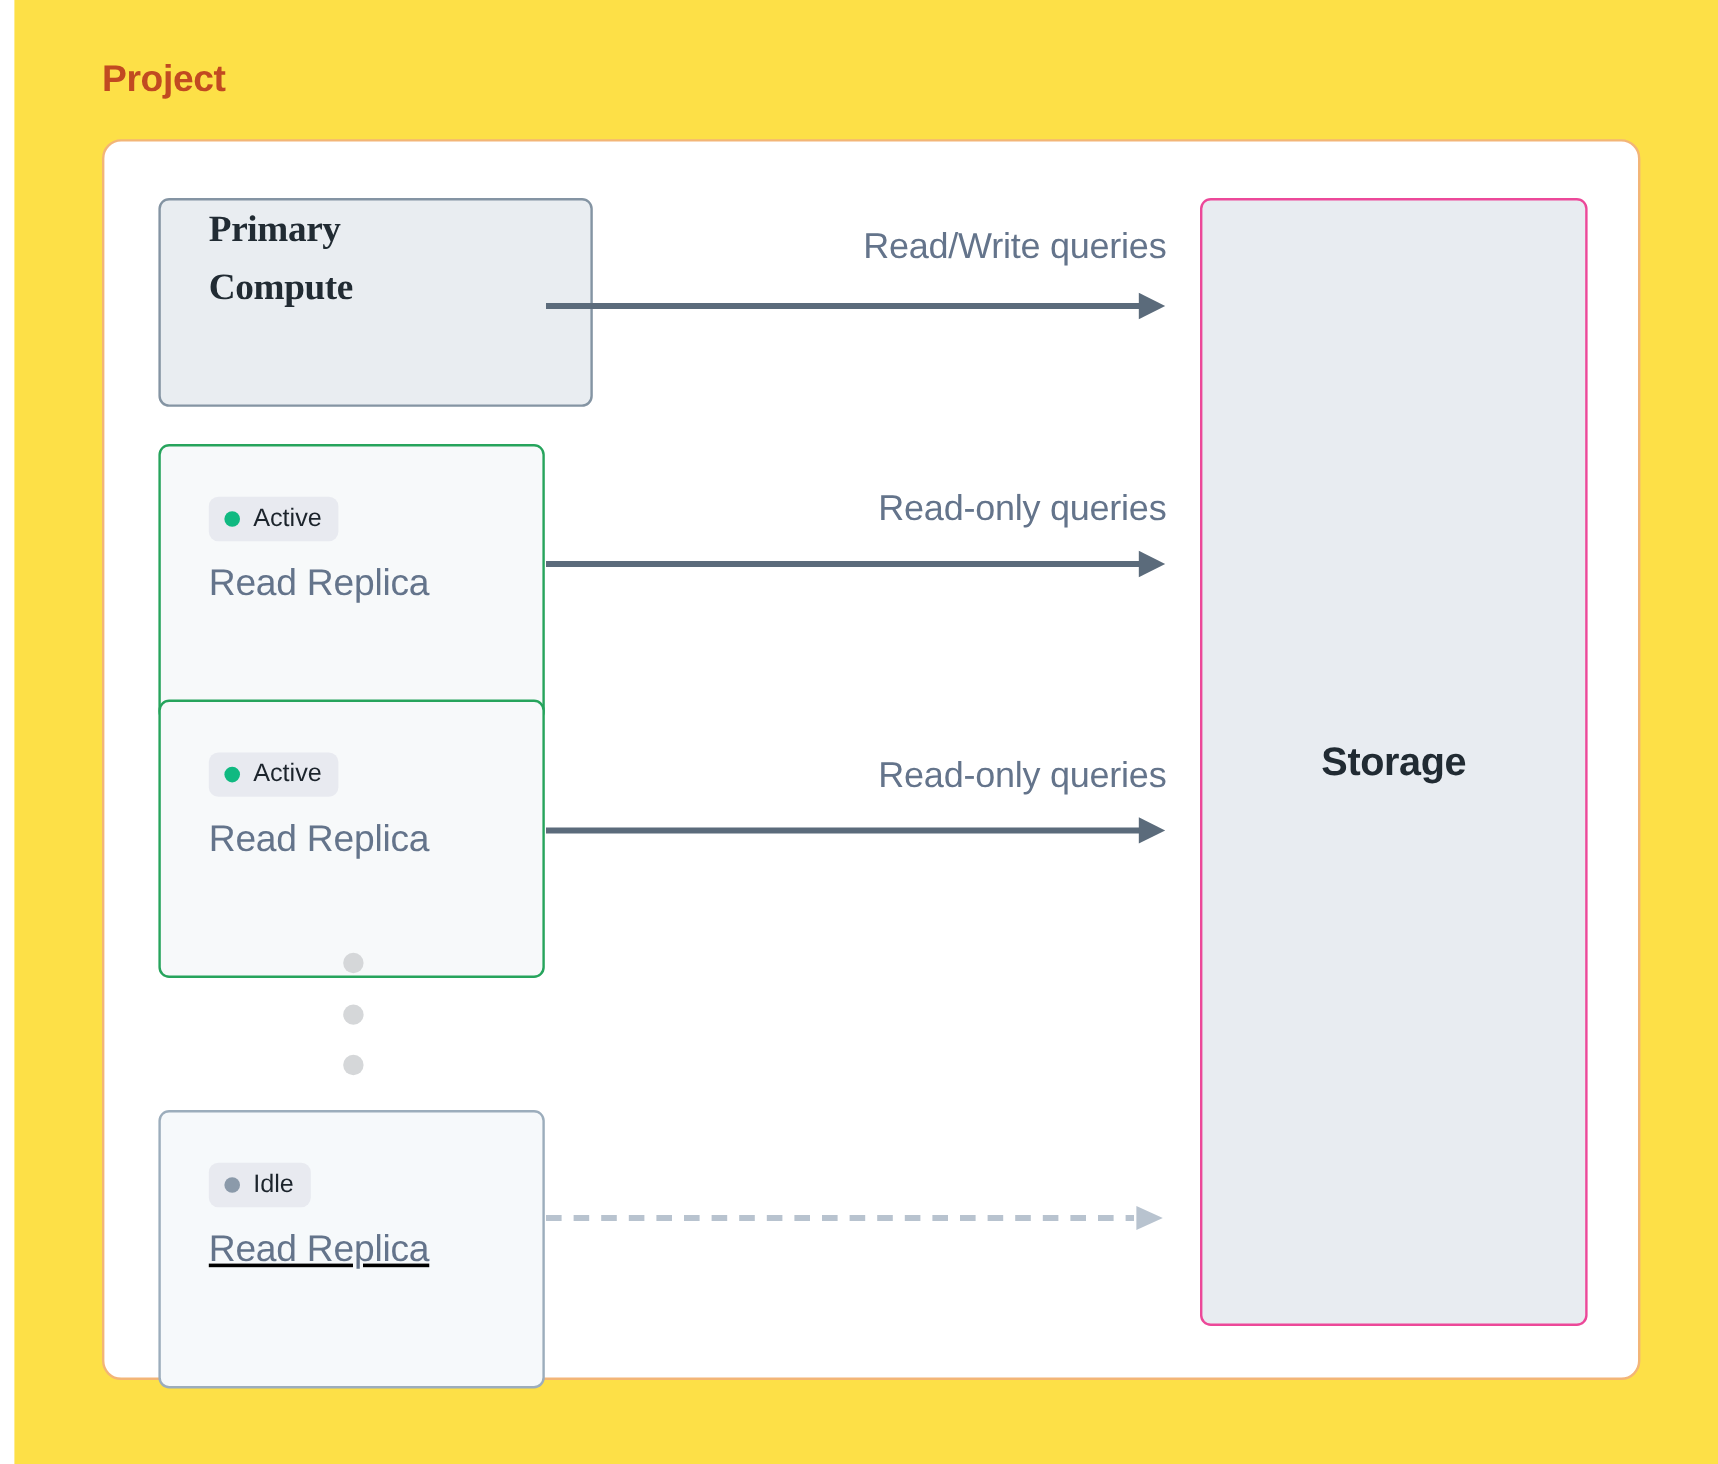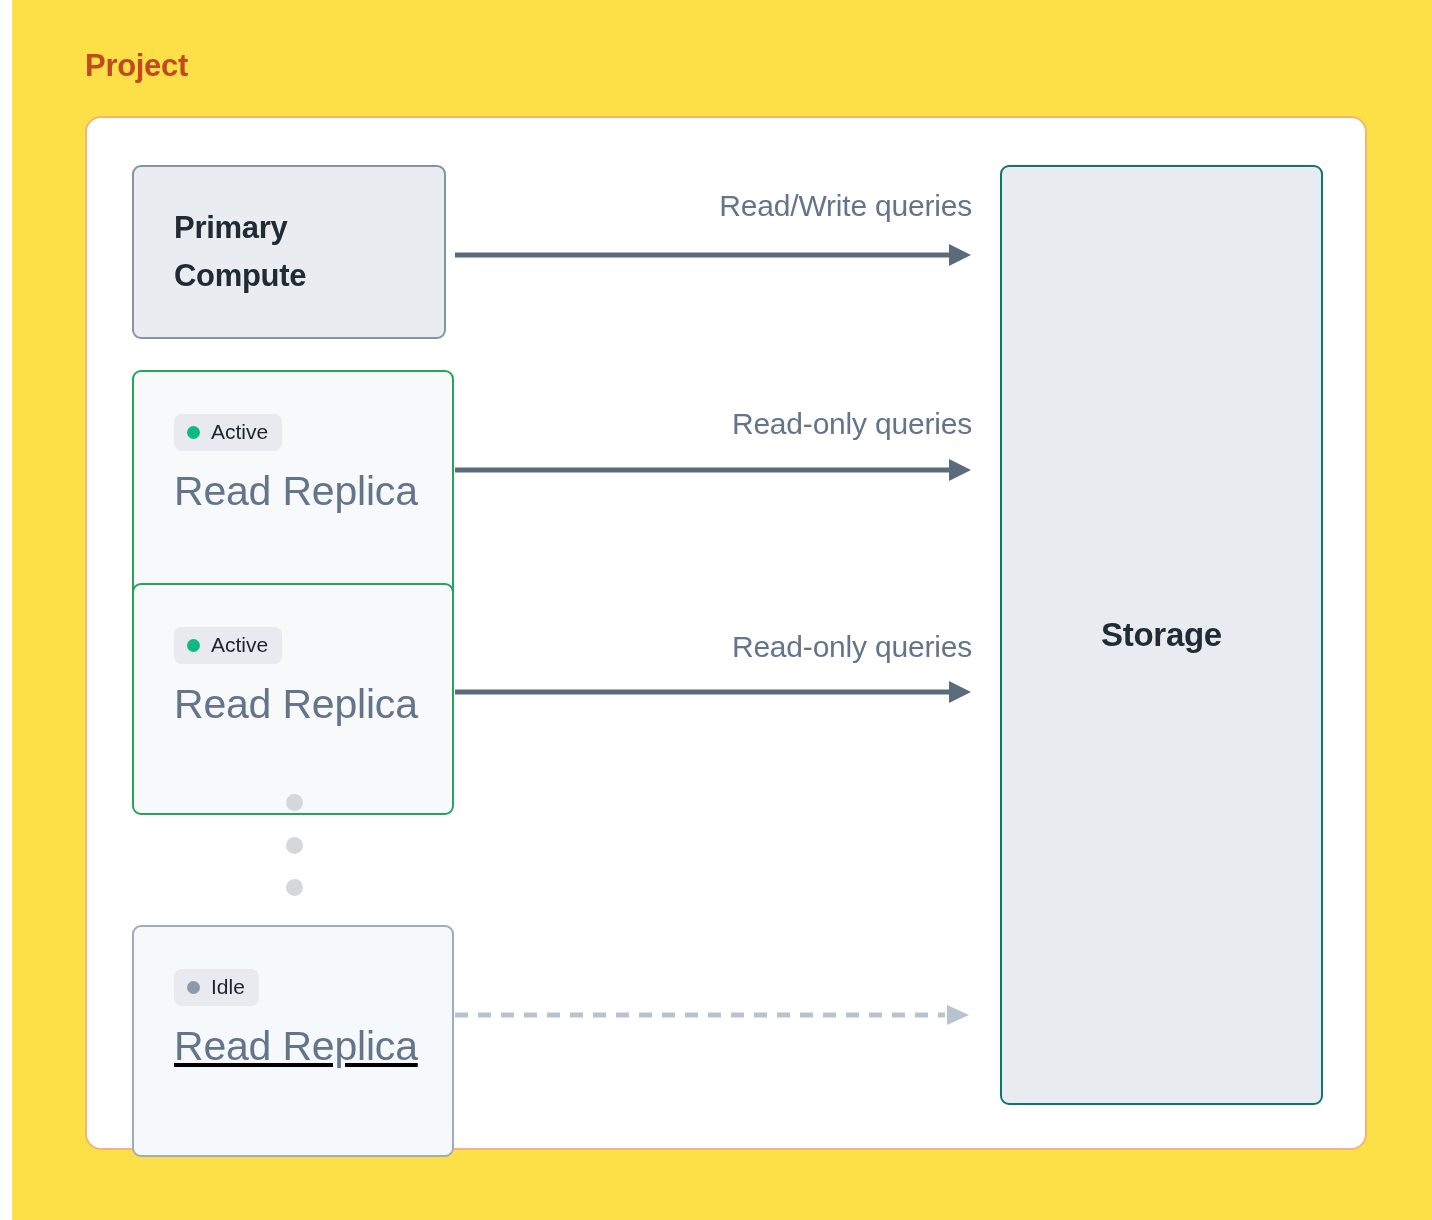--- a/index.html
+++ b/index.html
@@ -44,12 +44,12 @@
   .node-primary {
     left: 120px;
     top: 165px;
-    width: 314px;
+    width: 362px;
     height: 174px;
     background: #e9edf1;
     border: 2px solid #8494a3;
     display: flex;
-    align-items: center;
+    font-family: Liberation Serif, serif;
   }
   .node-primary .node-title {
     margin-left: 40px;

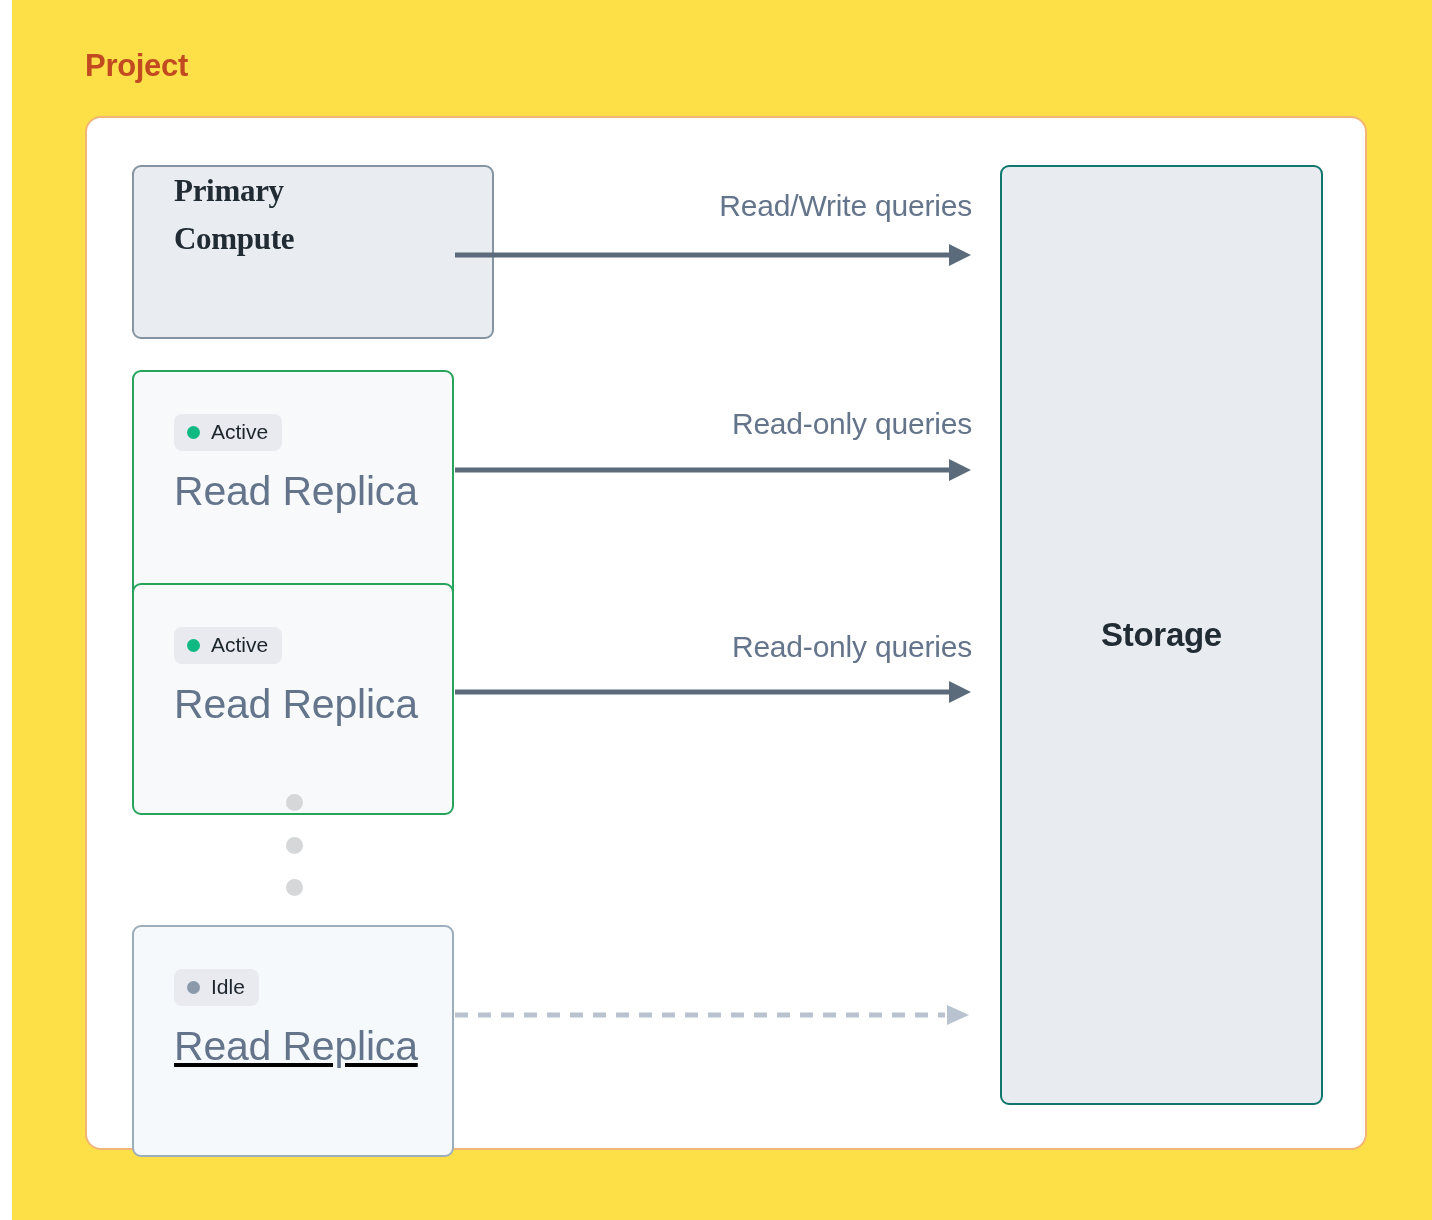--- a/index.html
+++ b/index.html
@@ -99,7 +99,7 @@
   }
   .replica-name {
     margin-top: 17px;
-    font-size: 41px;
+    font-size: 31px;
     color: #64748b;
     letter-spacing: -0.2px;
   }

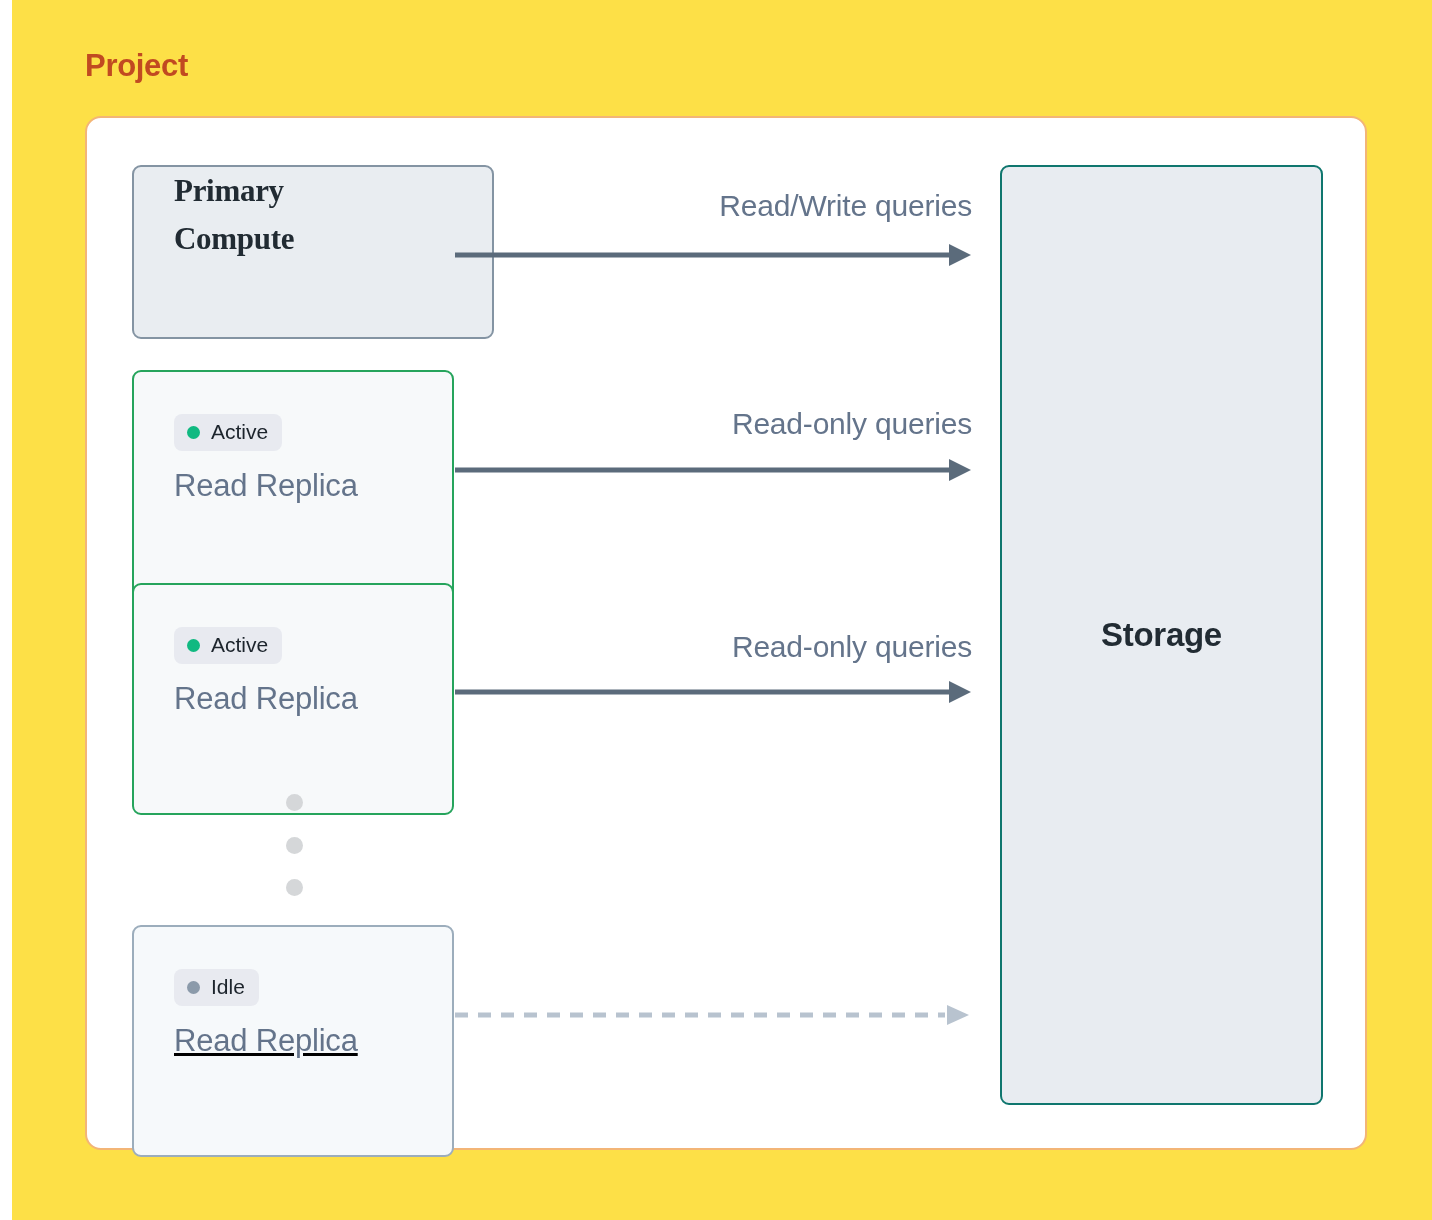--- a/index.html
+++ b/index.html
@@ -110,7 +110,7 @@
     width: 323px;
     height: 940px;
     background: #e8ecf1;
-    border: 2px solid #0f766e;
+    border: 2px solid #ec4899;
     border-radius: 9px;
     box-sizing: border-box;
     display: flex;

